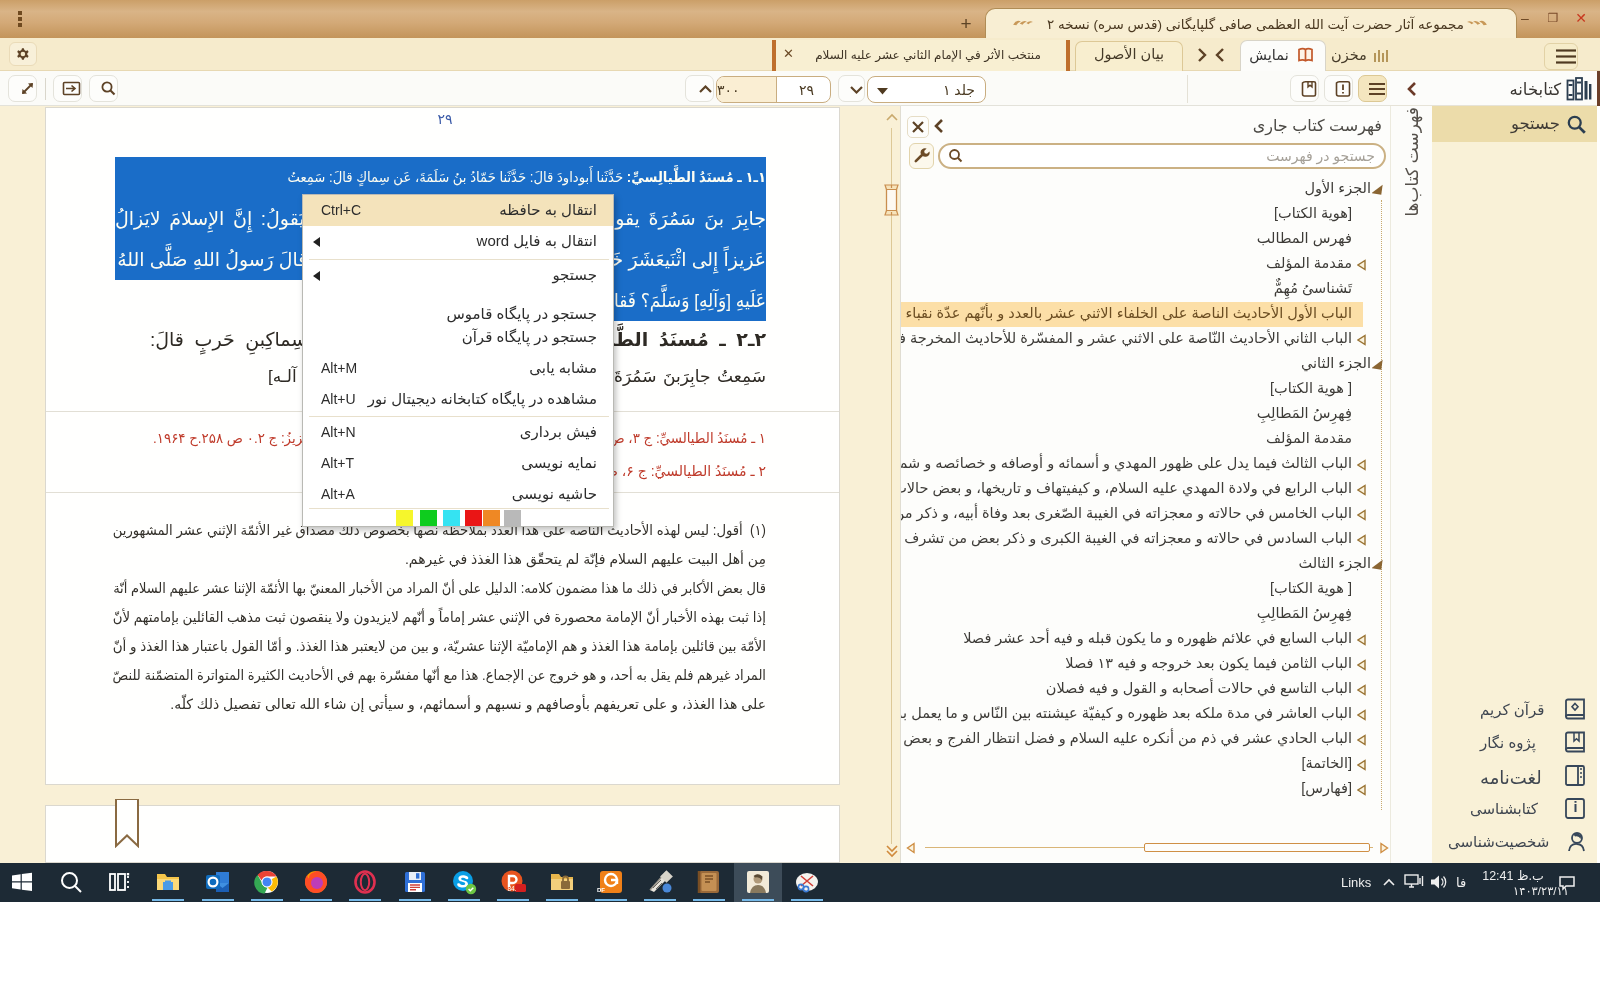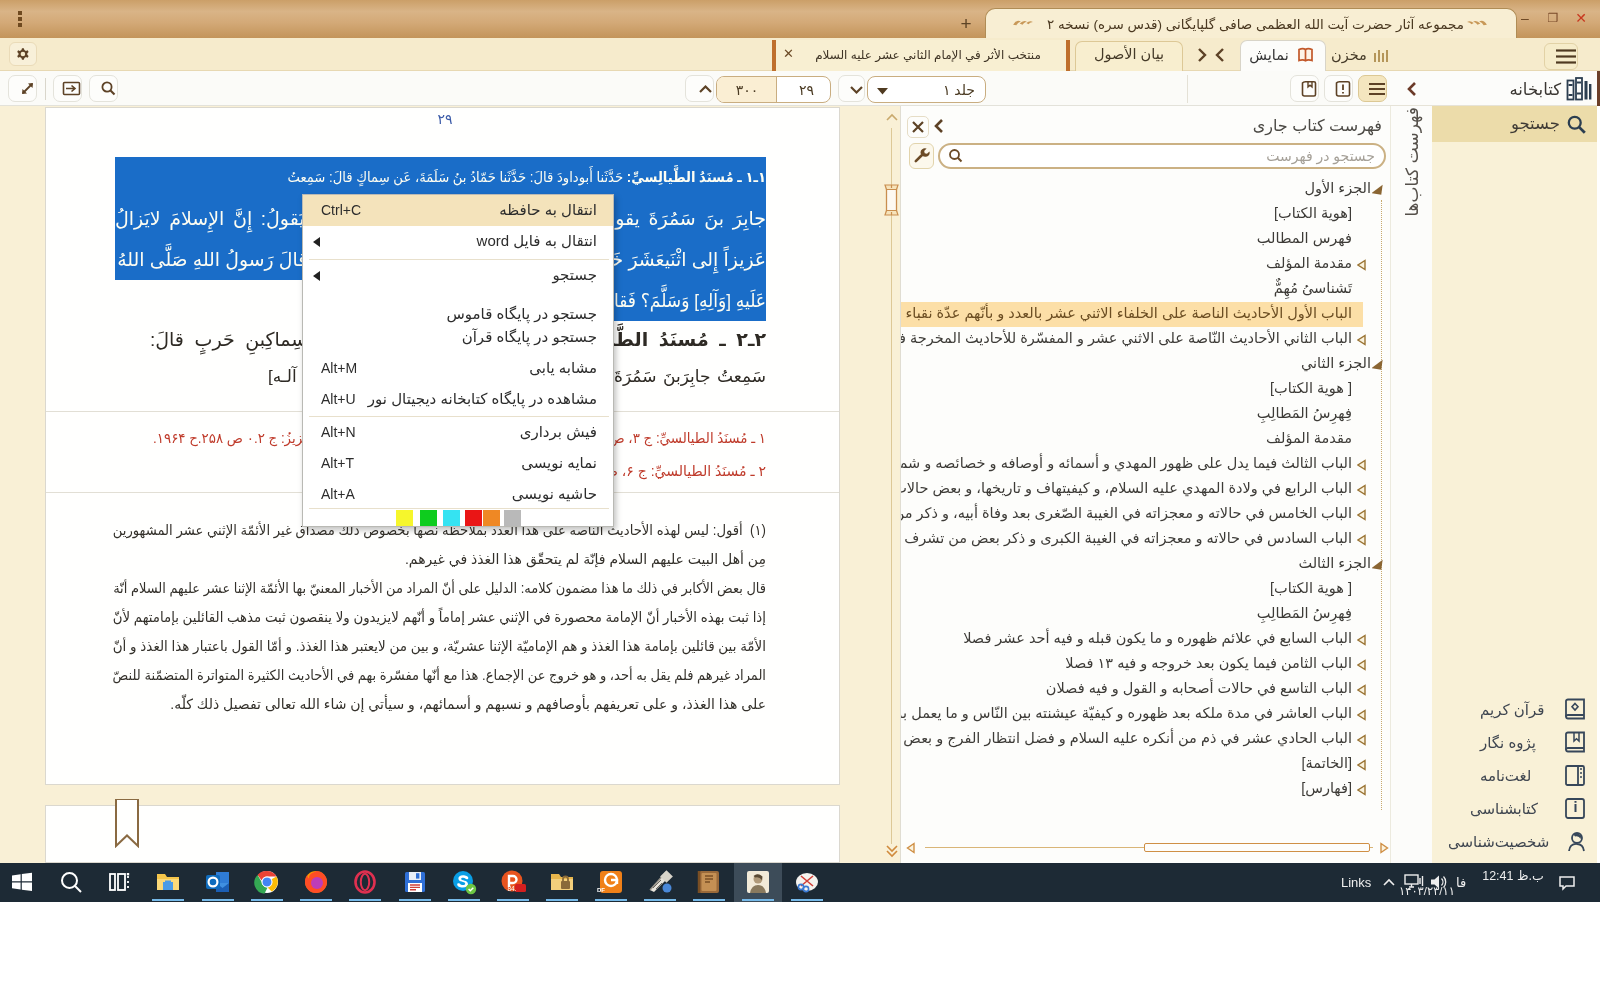--- a/index.html
+++ b/index.html
@@ -172,7 +172,7 @@
   </div>
   <div class="abs field" style="left:716px;top:76px;width:115px;height:27px;overflow:hidden;">
     <div style="position:absolute;left:0;top:0;width:60px;height:27px;background:#faeed3;border-right:1px solid #c9ad80;"></div>
-    <div style="position:absolute;left:0;top:5px;width:60px;text-align:center;font-size:14px;color:#4a3a22;">۳۰۰</div>
+    <div style="position:absolute;left:0;top:5px;width:60px;text-align:left;font-size:14px;color:#4a3a22;">۳۰۰</div>
     <div style="position:absolute;left:60px;top:5px;width:59px;text-align:center;font-size:14px;color:#4a3a22;">۲۹</div>
   </div>
   <div class="abs tbtn" style="left:838px;top:75px;width:27px;">

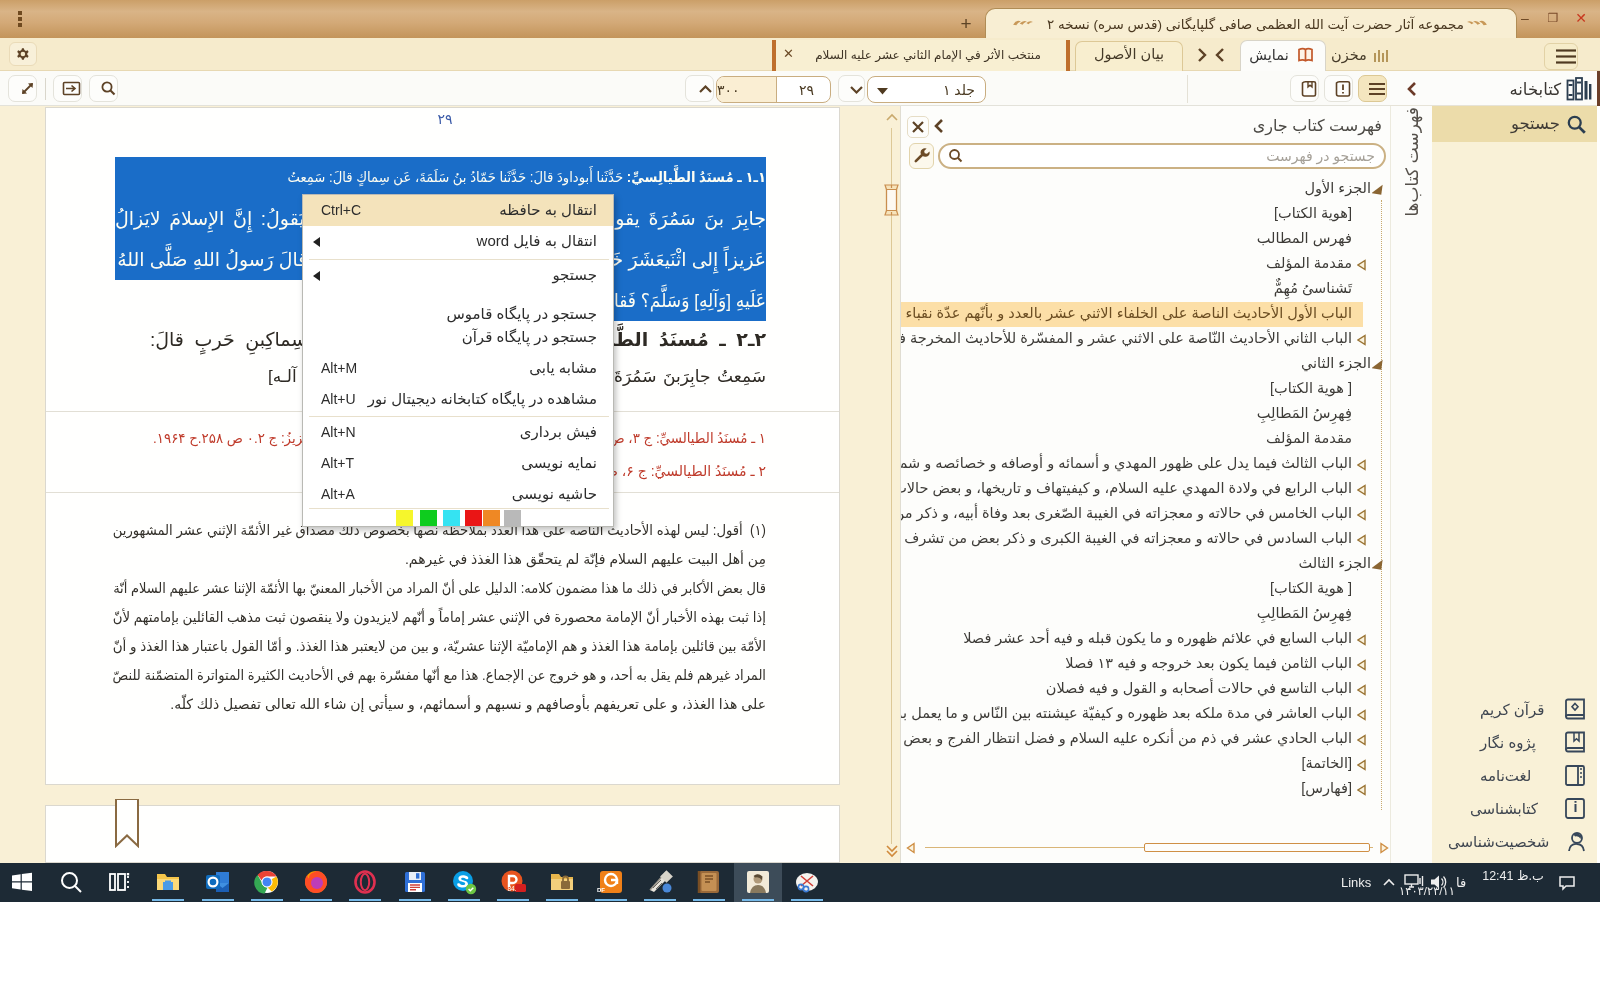--- a/index.html
+++ b/index.html
@@ -440,7 +440,7 @@
         <path d="M18 5 H20 M18 9 H20 M18 13 H20" stroke="#37475a" stroke-width="1.5"></path>
       </svg>
     </div>
-  <div class="abs ar" style="left:1480px;top:767px;width:76px;font-size:15px;color:#3f4650;text-align:left;">لغت‌نامه</div>
+  <div class="abs ar" style="left:1480px;top:767px;width:76px;font-size:18px;color:#3f4650;text-align:left;">لغت‌نامه</div>
   <div class="abs" style="left:1562px;top:797px;">
       <svg width="26" height="24" viewBox="0 0 26 24">
         <rect x="4" y="2" width="18" height="19" rx="2" fill="none" stroke="#37475a" stroke-width="1.8"></rect>

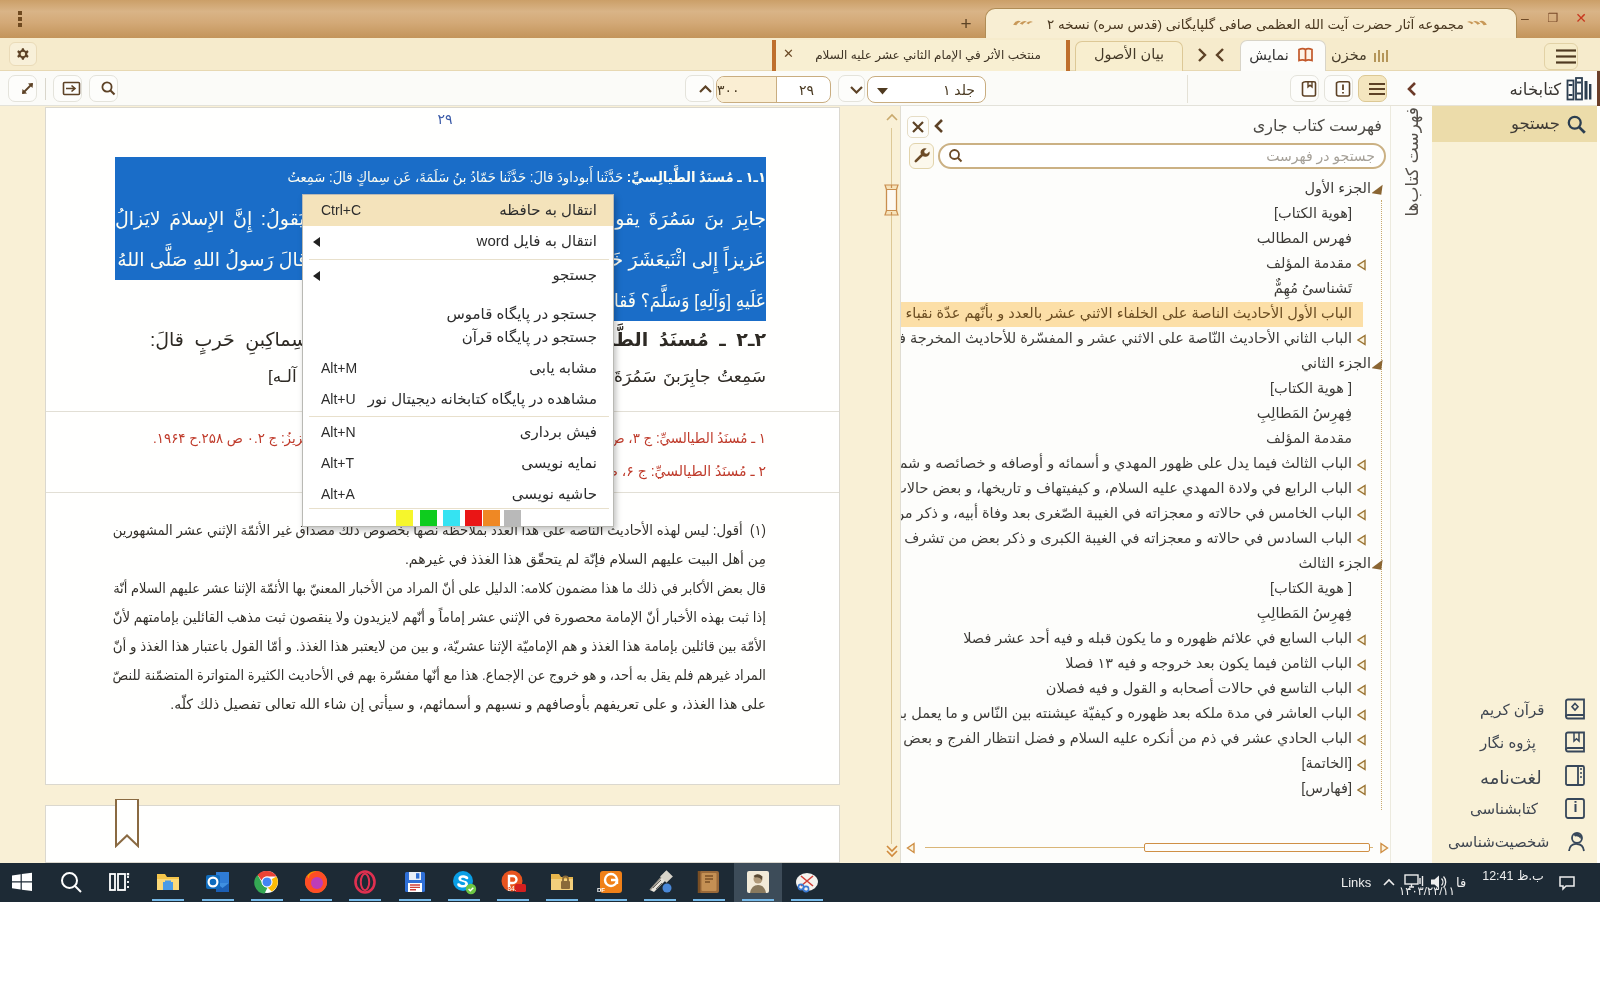--- a/index.html
+++ b/index.html
@@ -666,7 +666,7 @@
       </svg>
     <div class="ar" style="position:absolute;left:1456px;top:12px;font-size:13px;color:#eee;">فا</div>
     <div style="position:absolute;left:1478px;top:5px;width:70px;text-align:center;font-size:12.5px;color:#eee;direction:ltr;">12:41 ب.ظ</div>
-    <div class="ar" style="position:absolute;left:1392px;top:21px;width:70px;text-align:center;font-size:11.5px;color:#eee;">۱۴۰۳/۲۳/۱۱</div>
+    <div class="ar" style="position:absolute;left:1506px;top:21px;width:70px;text-align:center;font-size:11.5px;color:#eee;">۱۴۰۳/۲۳/۱۱</div>
     <svg style="position:absolute;left:1558px;top:12px;" width="18" height="16" viewBox="0 0 18 16">
         <path d="M2 2 h14 v9 h-8 l-3 3 v-3 H2 Z" fill="none" stroke="#eee" stroke-width="1.5"></path>
       </svg>

